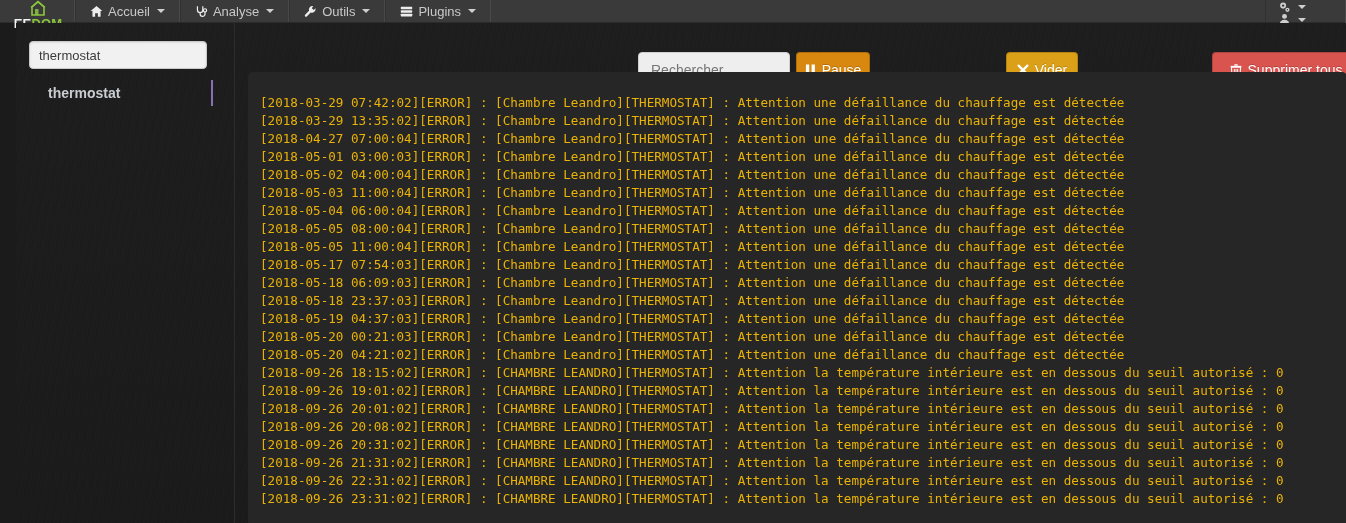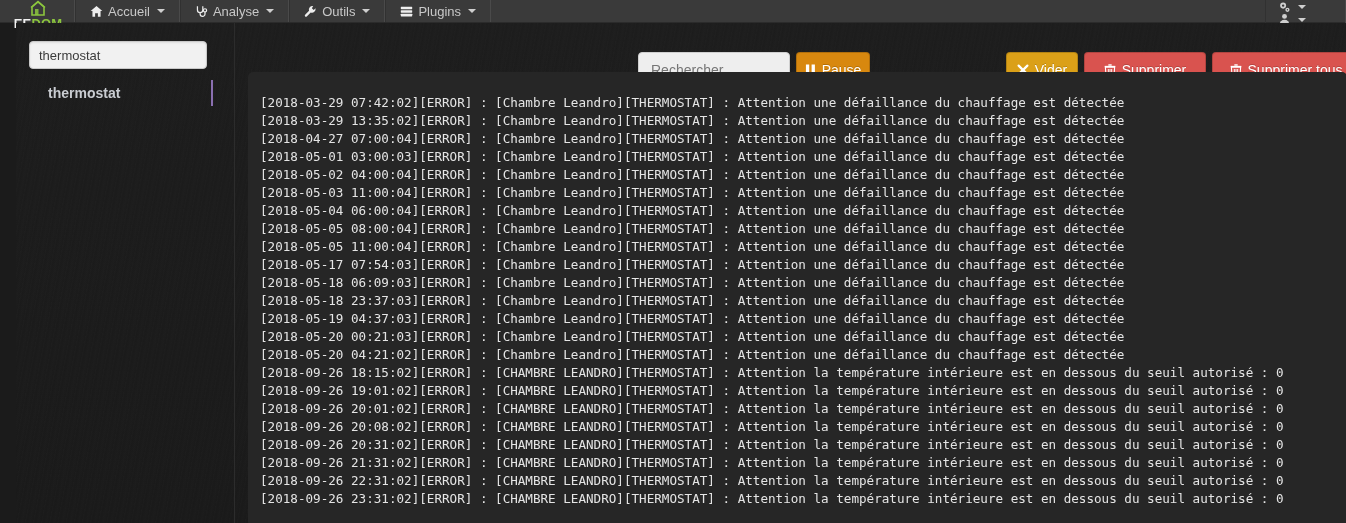--- a/index.html
+++ b/index.html
@@ -278,7 +278,8 @@
       <span>Vider</span>
     </div>
 
-    <div class="btn btn-red" id="btn-delete">
+
+    <div class="btn btn-red" id="btn-delete-all">
       <span class="ico">
         <svg width="12" height="13" viewBox="0 0 12 14">
           <path d="M1 3.4 H11 L10.2 13.2 H1.8 Z" fill="none" stroke="#fff" stroke-width="1.2"></path>
@@ -287,18 +288,6 @@
           <path d="M4.2 5.4 V11.2 M6 5.4 V11.2 M7.8 5.4 V11.2" stroke="#fff" stroke-width="1"></path>
         </svg>
       </span>
-      <span>Supprimer</span>
-    </div>
-
-    <div class="btn btn-red" id="btn-delete-all">
-      <span class="ico">
-        <svg width="12" height="13" viewBox="0 0 12 14">
-          <path d="M1 3.4 H11 L10.2 13.2 H1.8 Z" fill="none" stroke="#fff" stroke-width="1.2"></path>
-          <rect x="0.3" y="2" width="11.4" height="1.4" fill="#fff"></rect>
-          <rect x="4.2" y="0.3" width="3.6" height="1.5" fill="#fff"></rect>
-          <path d="M4.2 5.4 V11.2 M6 5.4 V11.2 M7.8 5.4 V11.2" stroke="#fff" stroke-width="1"></path>
-        </svg>
-      </span>
       <span>Supprimer tous</span>
     </div>
   </div>

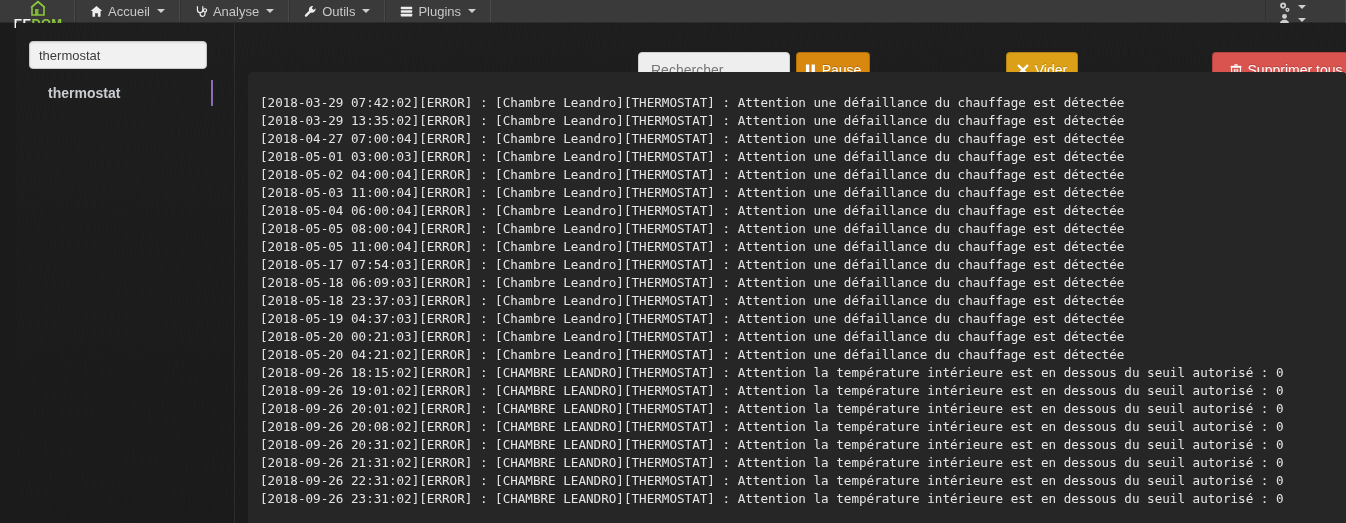--- a/index.html
+++ b/index.html
@@ -128,7 +128,7 @@
     font-family: "DejaVu Sans Mono", "Liberation Mono", monospace;
     font-size: 12.6px;
     line-height: 18px;
-    color: #e5e5e5;
+    color: #eab308;
     white-space: pre;
   }
   .log-line { height: 18px; }

